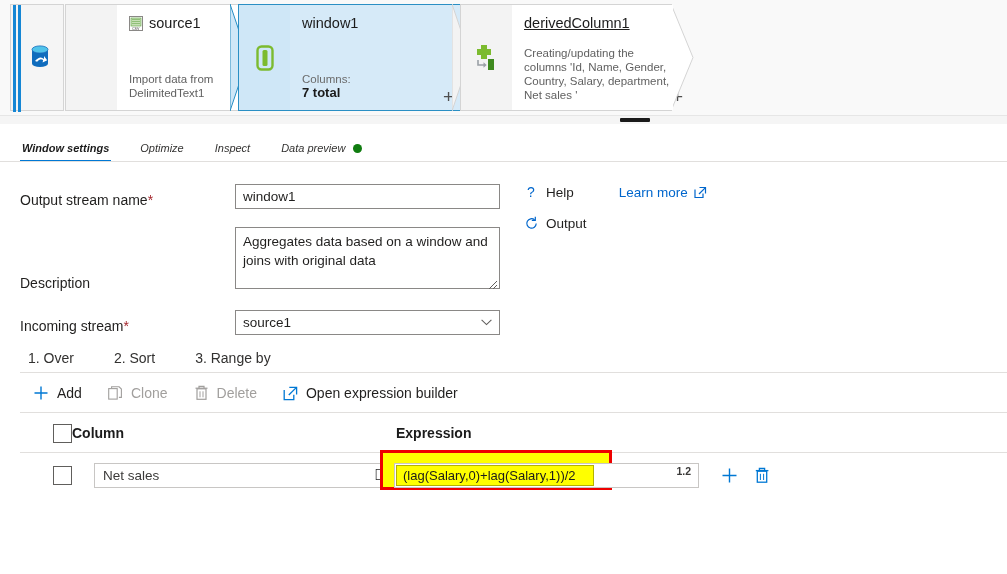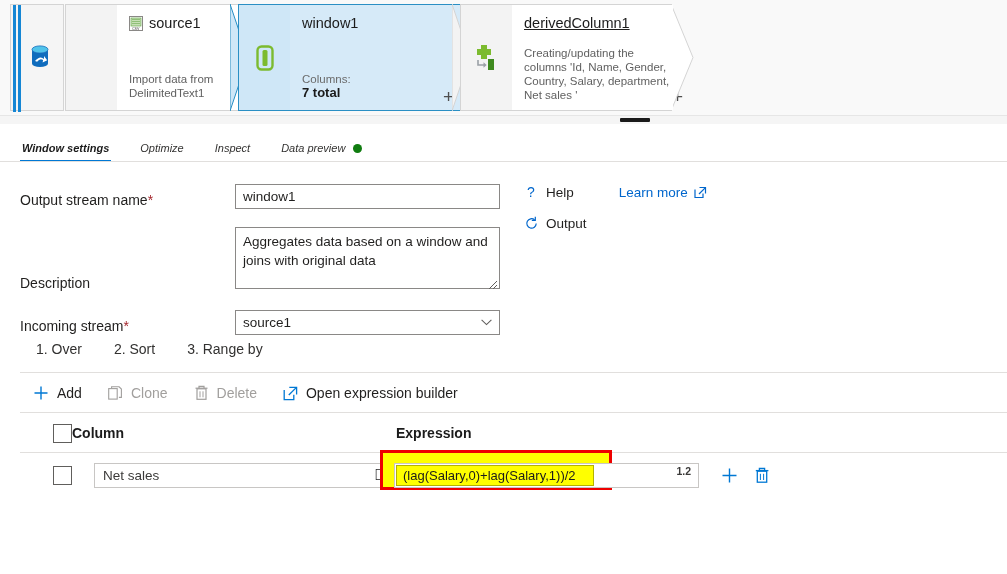--- a/index.html
+++ b/index.html
@@ -253,10 +253,11 @@
   .subtabs {
     position: relative;
     margin-top: 6px;
-    padding-left: 34px;
+    padding-left: 26px;
     height: 32px;
     display: flex;
-    gap: 28px;
+    align-items: flex-end;
+    gap: 36px;
   }
   .subtab {
     font-size: 14px;

